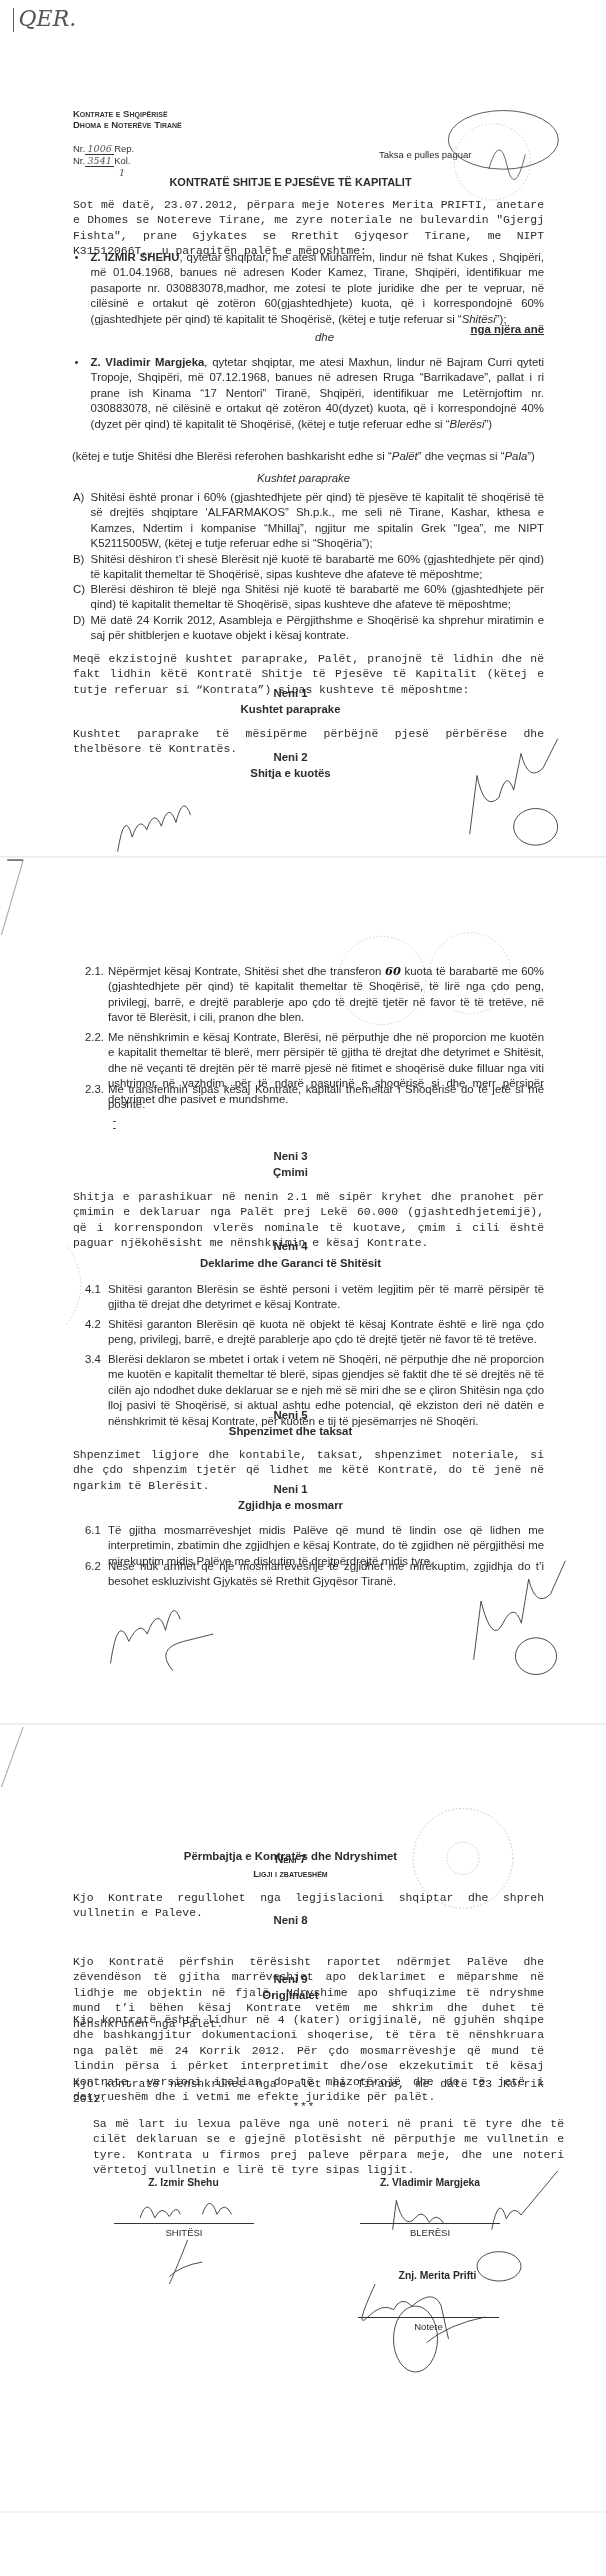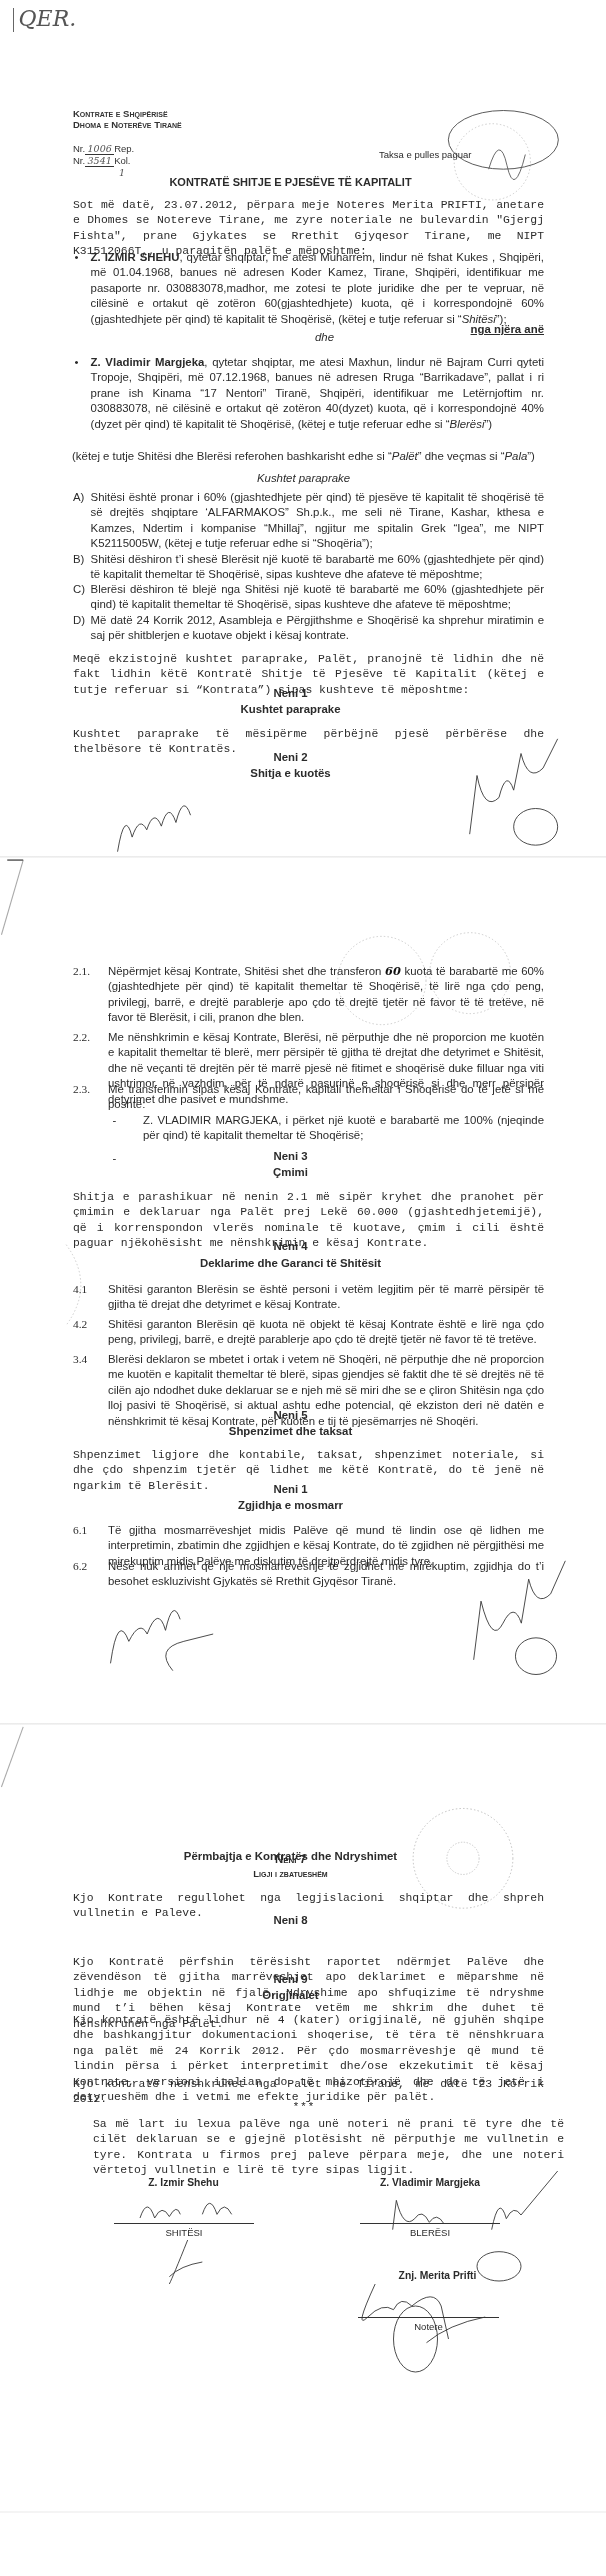--- a/index.html
+++ b/index.html
@@ -13,7 +13,7 @@
   .hw{font-family:"DejaVu Serif",serif;font-style:italic;color:#555;}
   .para{position:absolute;left:73px;width:471px;font-family:Liberation Mono, monospace;}
   .numbered{position:absolute;left:73px;width:471px;}
-  .numbered .num{position:absolute;left:0;top:0;width:29px;font-family:Liberation Serif, serif;}
+  .numbered .num{position:absolute;left:12px;top:0;width:29px;}
   .numbered .body{margin-left:35px;}
   .bullet{position:absolute;left:73px;width:471px;}
   .bullet .dot{position:absolute;left:1.5px;top:0;}

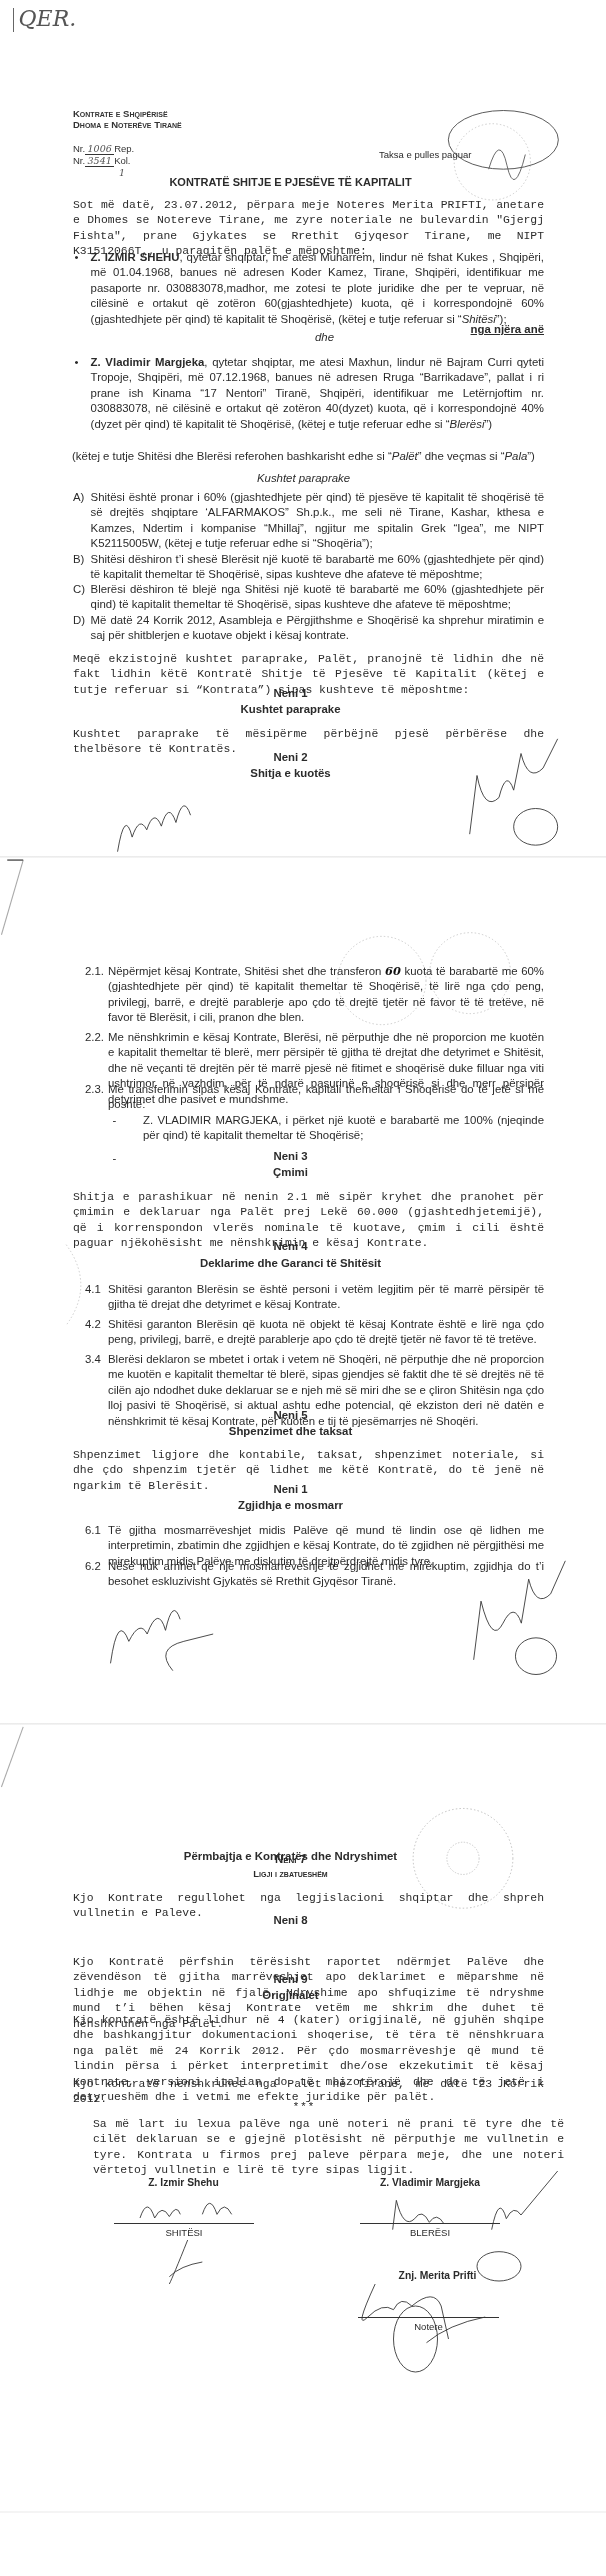--- a/index.html
+++ b/index.html
@@ -132,7 +132,7 @@
   <div class="body">
     <div>Me transferimin sipas kësaj Kontrate, kapitali themeltar i Shoqërisë do të jetë si më poshtë:</div>
     <div style="position:relative;padding-left:35px;">
-      <span style="position:absolute;left:4.4px;">-</span><span>Z. VLADIMIR MARGJEKA, i përket një kuotë e barabartë me 100% (njeqinde për qind) të kapitalit themeltar të Shoqërisë;</span>
+      <span style="position:absolute;left:4.4px;">-</span>
     </div>
     <div style="position:relative;padding-left:35px;margin-top:7.3px;height:15.4px;">
       <span style="position:absolute;left:4.4px;">-</span><span></span>

